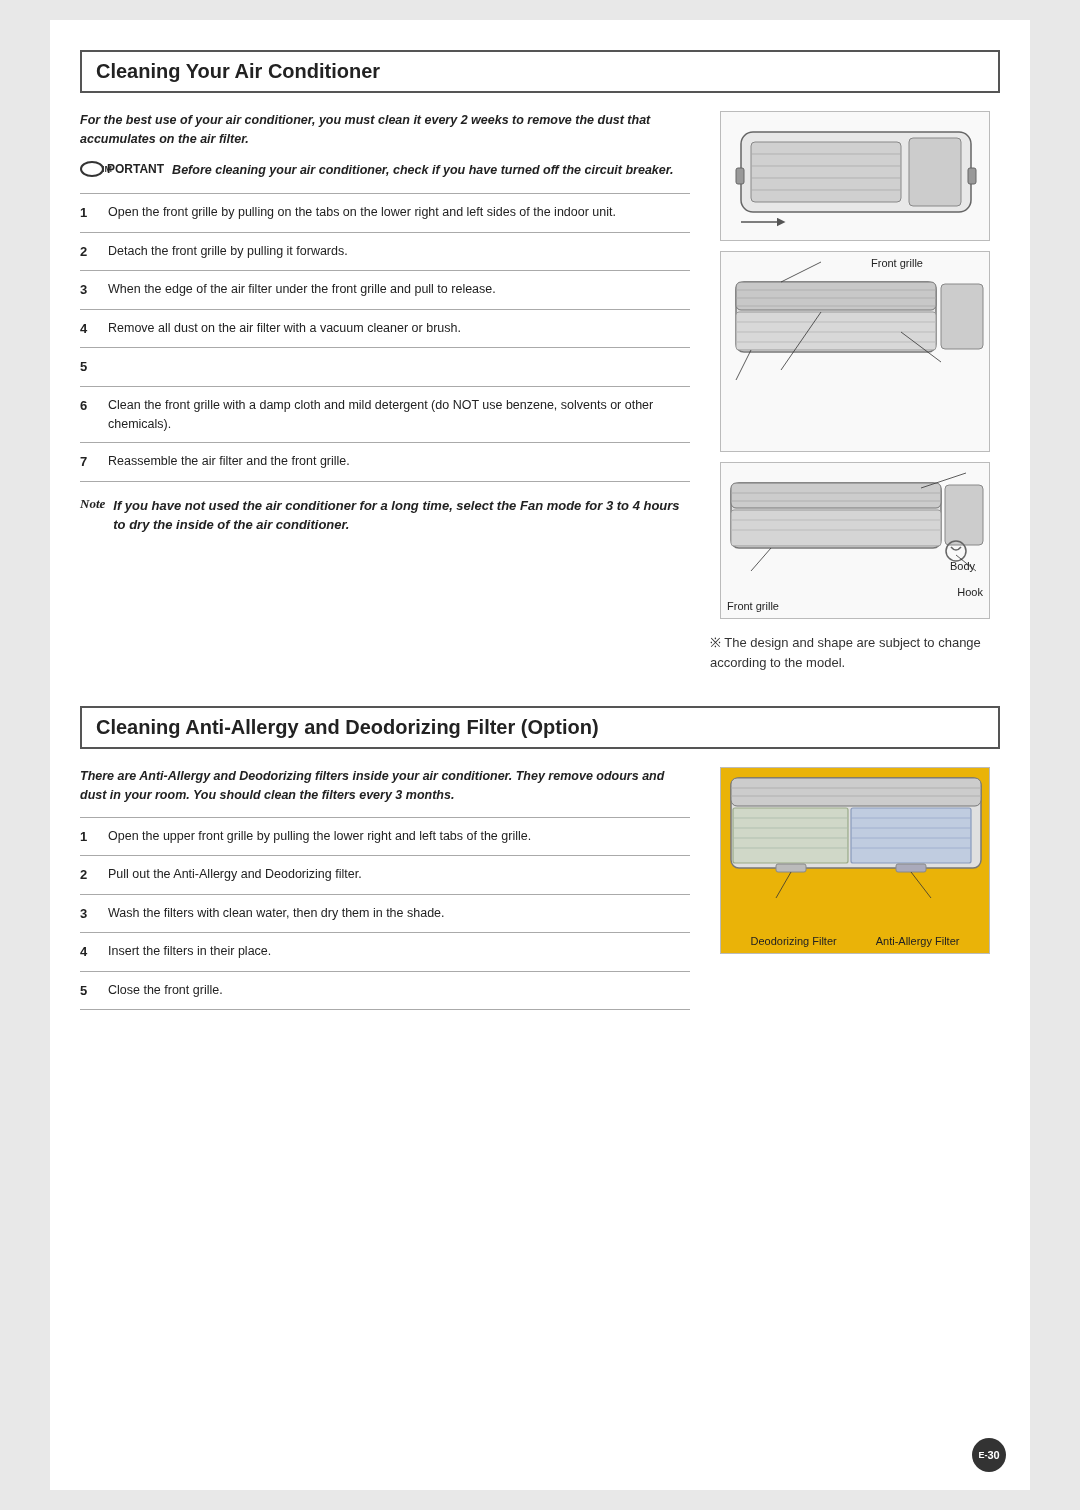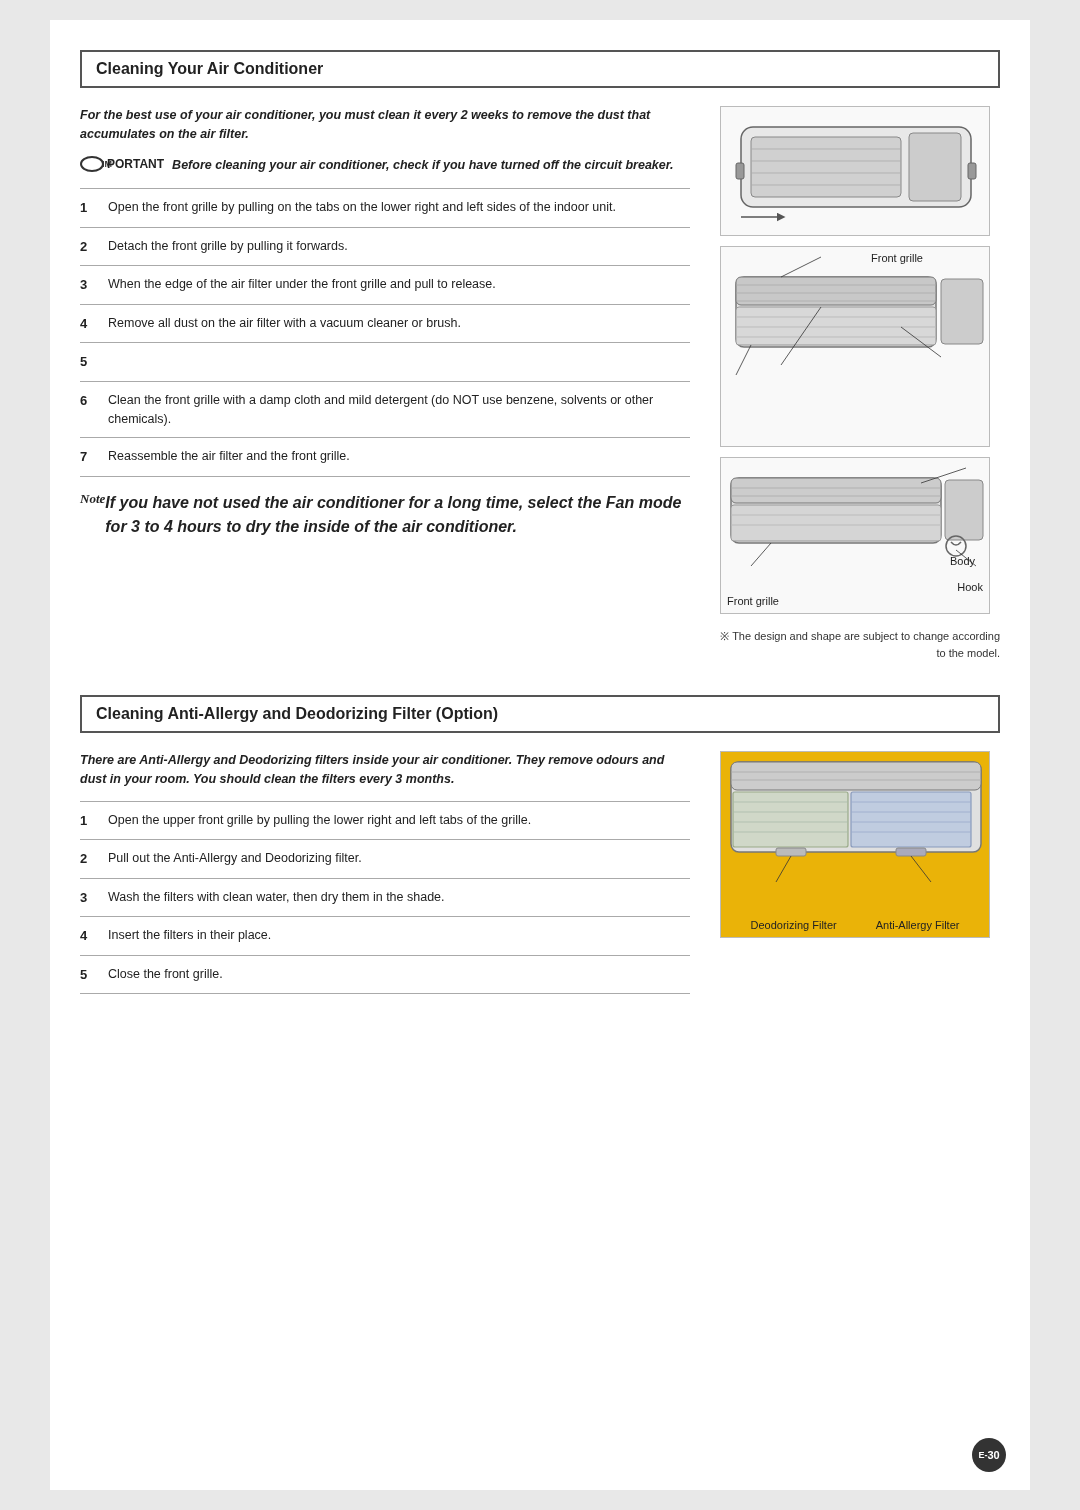--- a/index.html
+++ b/index.html
@@ -26,7 +26,7 @@
     .section-title {
       border: 2px solid #555;
       padding: 8px 14px;
-      font-size: 16px;
+      font-size: 20px;
       font-weight: bold;
       margin-bottom: 18px;
       display: inline-block;

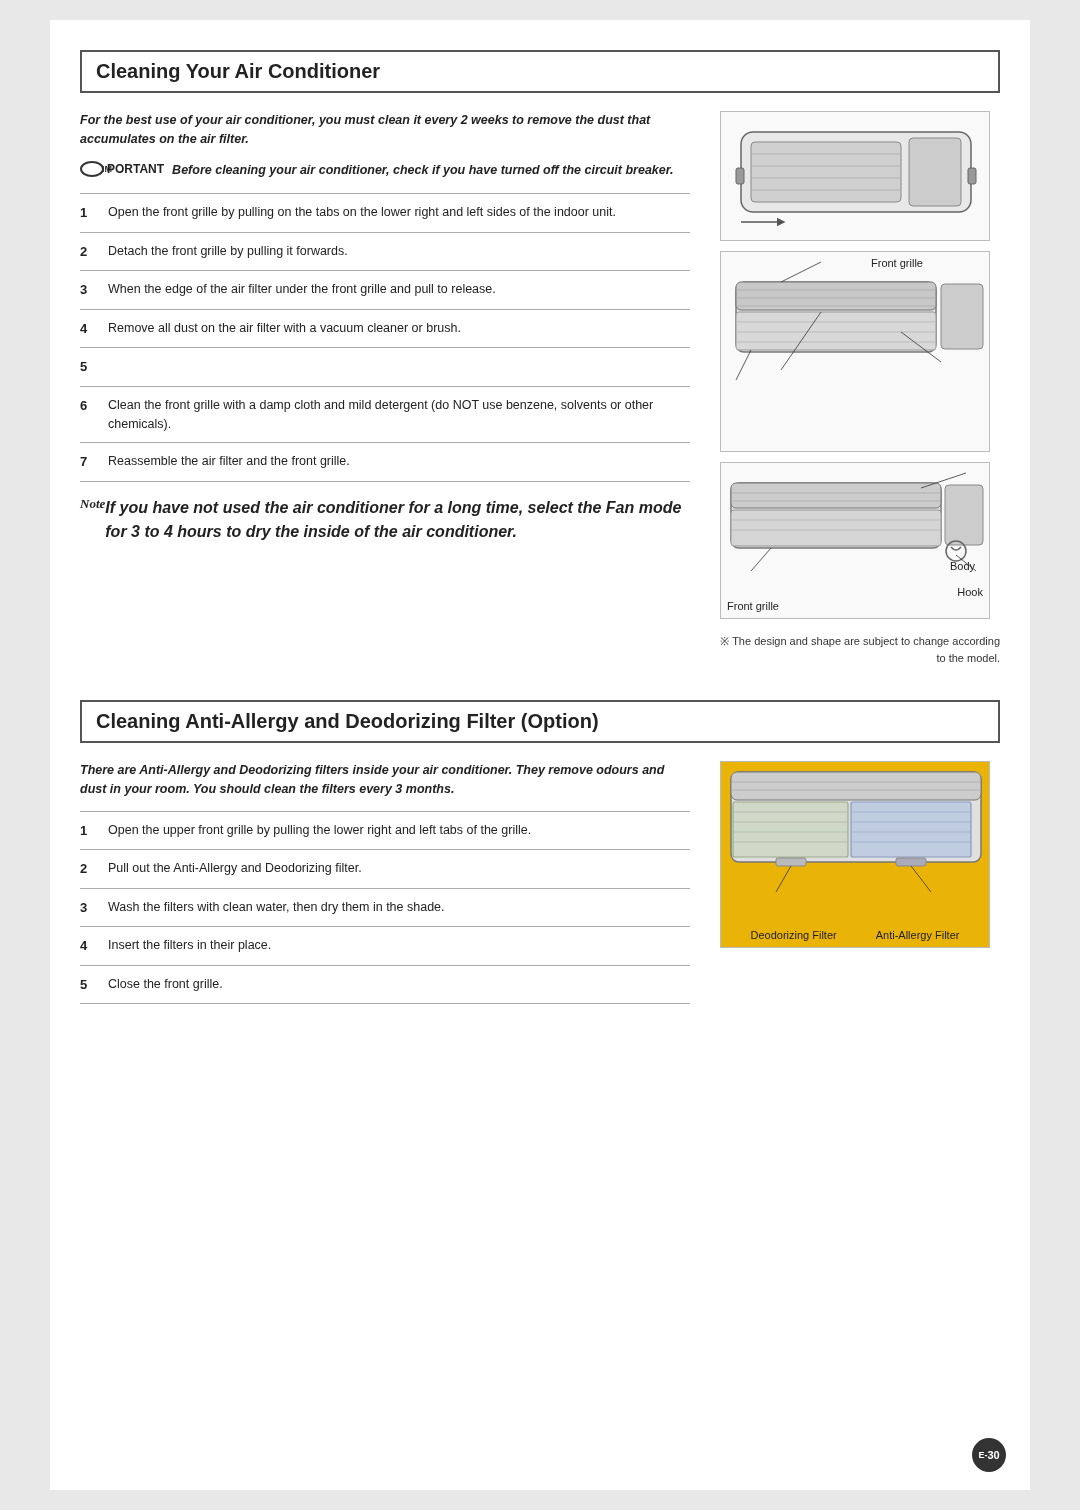--- a/index.html
+++ b/index.html
@@ -123,6 +123,7 @@
     .note-block {
       display: flex;
       align-items: flex-start;
+      gap: 8px;
       margin-top: 6px;
       padding: 8px 0;
     }

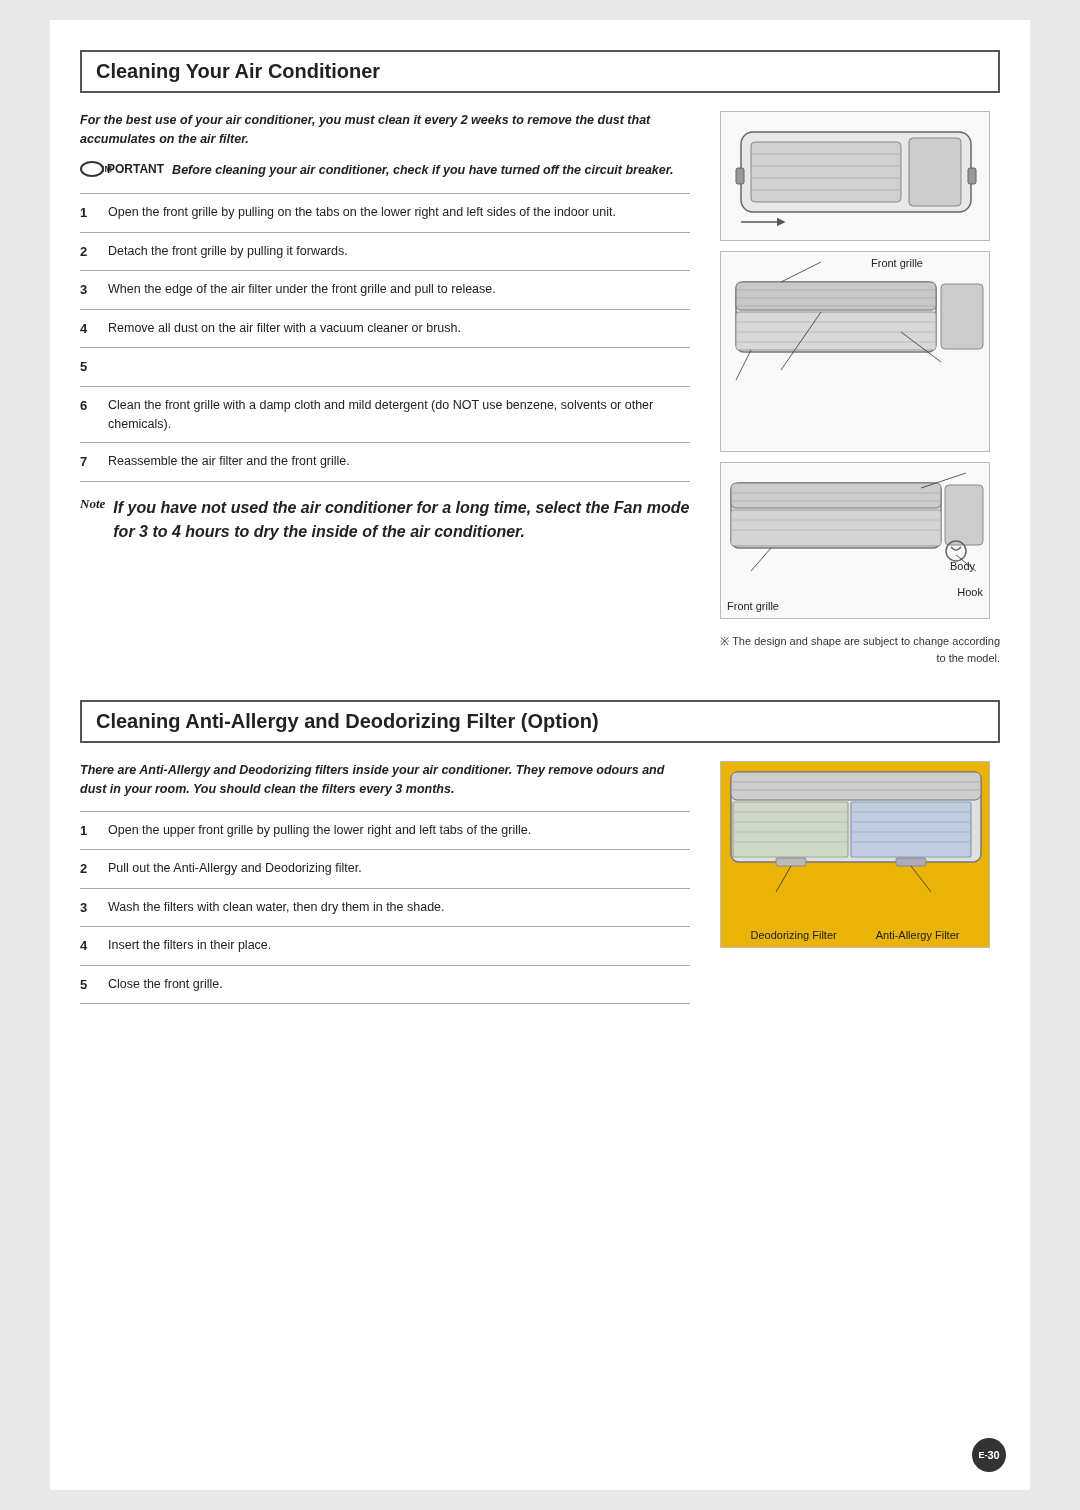--- a/index.html
+++ b/index.html
@@ -137,7 +137,7 @@
     .note-text {
       font-style: italic;
       font-weight: bold;
-      font-size: 16px;
+      font-size: 13px;
       line-height: 1.5;
     }
     

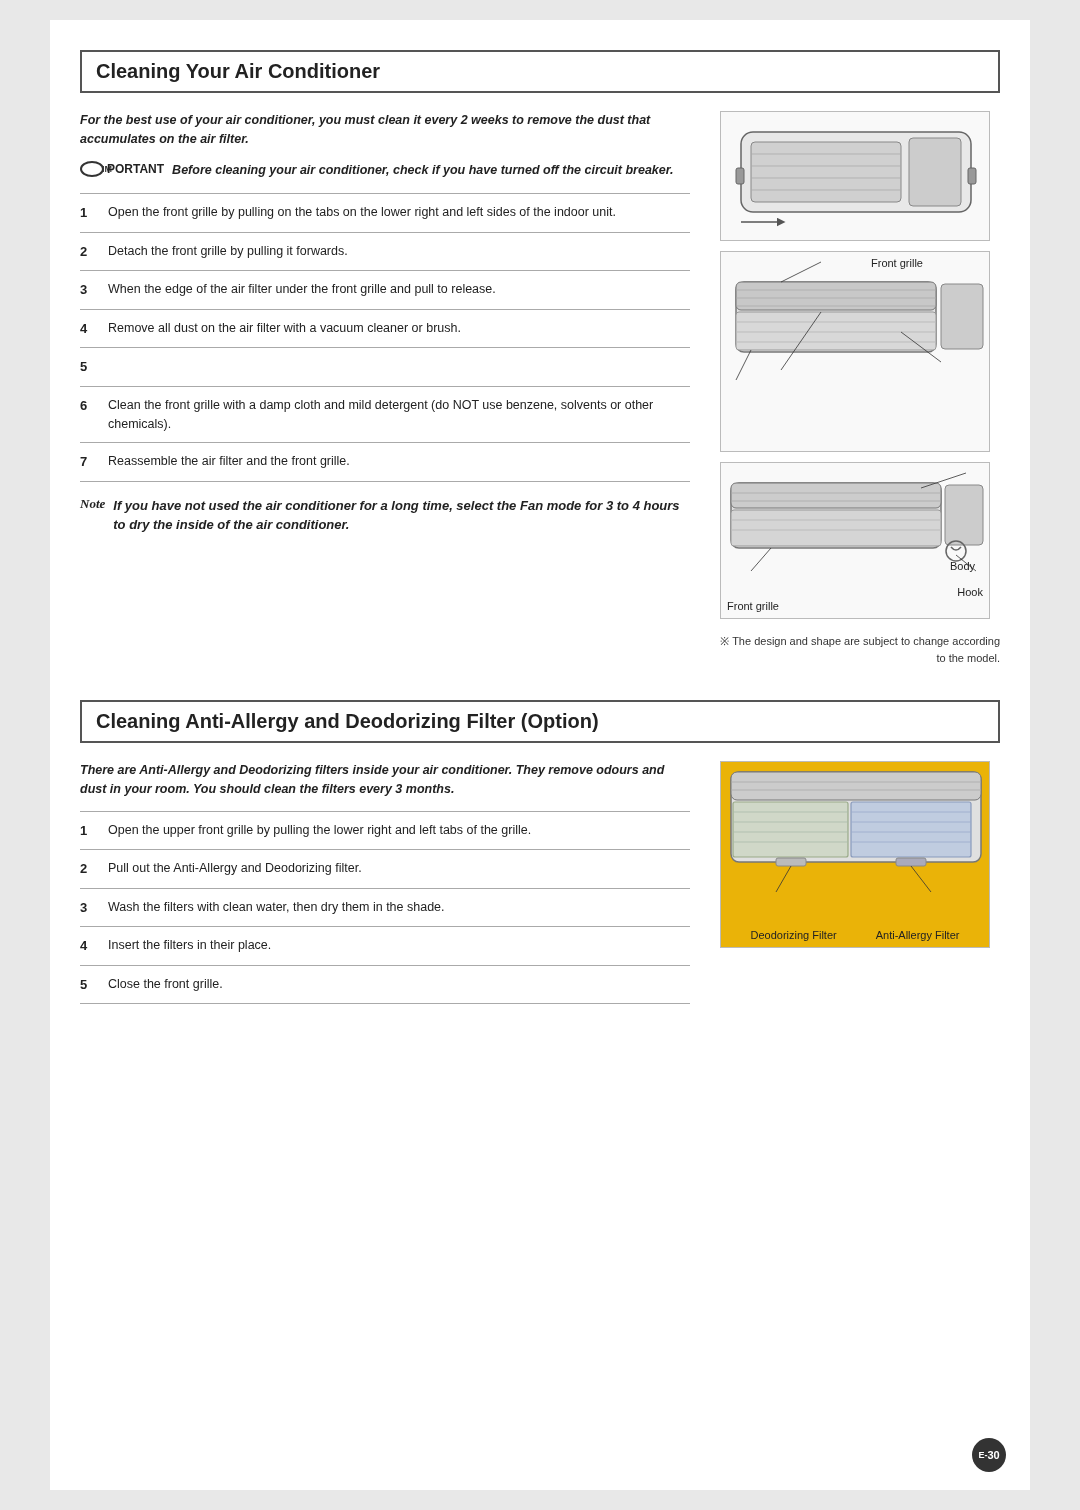--- a/index.html
+++ b/index.html
@@ -149,9 +149,9 @@
       position: relative;
     }
     .design-note {
-      font-size: 11px;
+      font-size: 13px;
       color: #333;
-      text-align: right;
+      text-align: left;
       line-height: 1.5;
       padding: 4px 0;
     }

